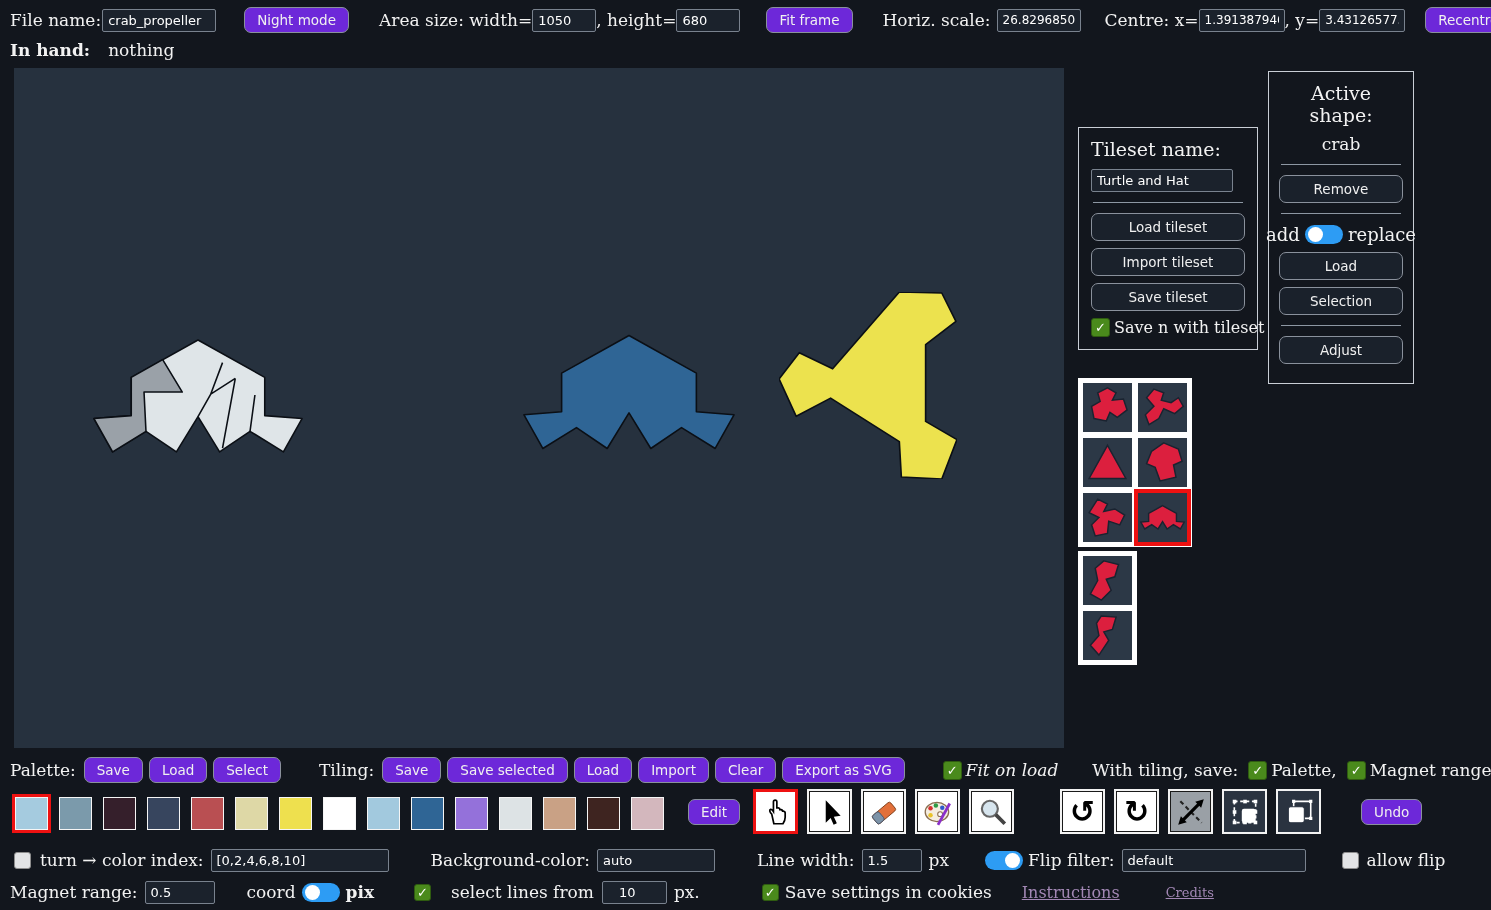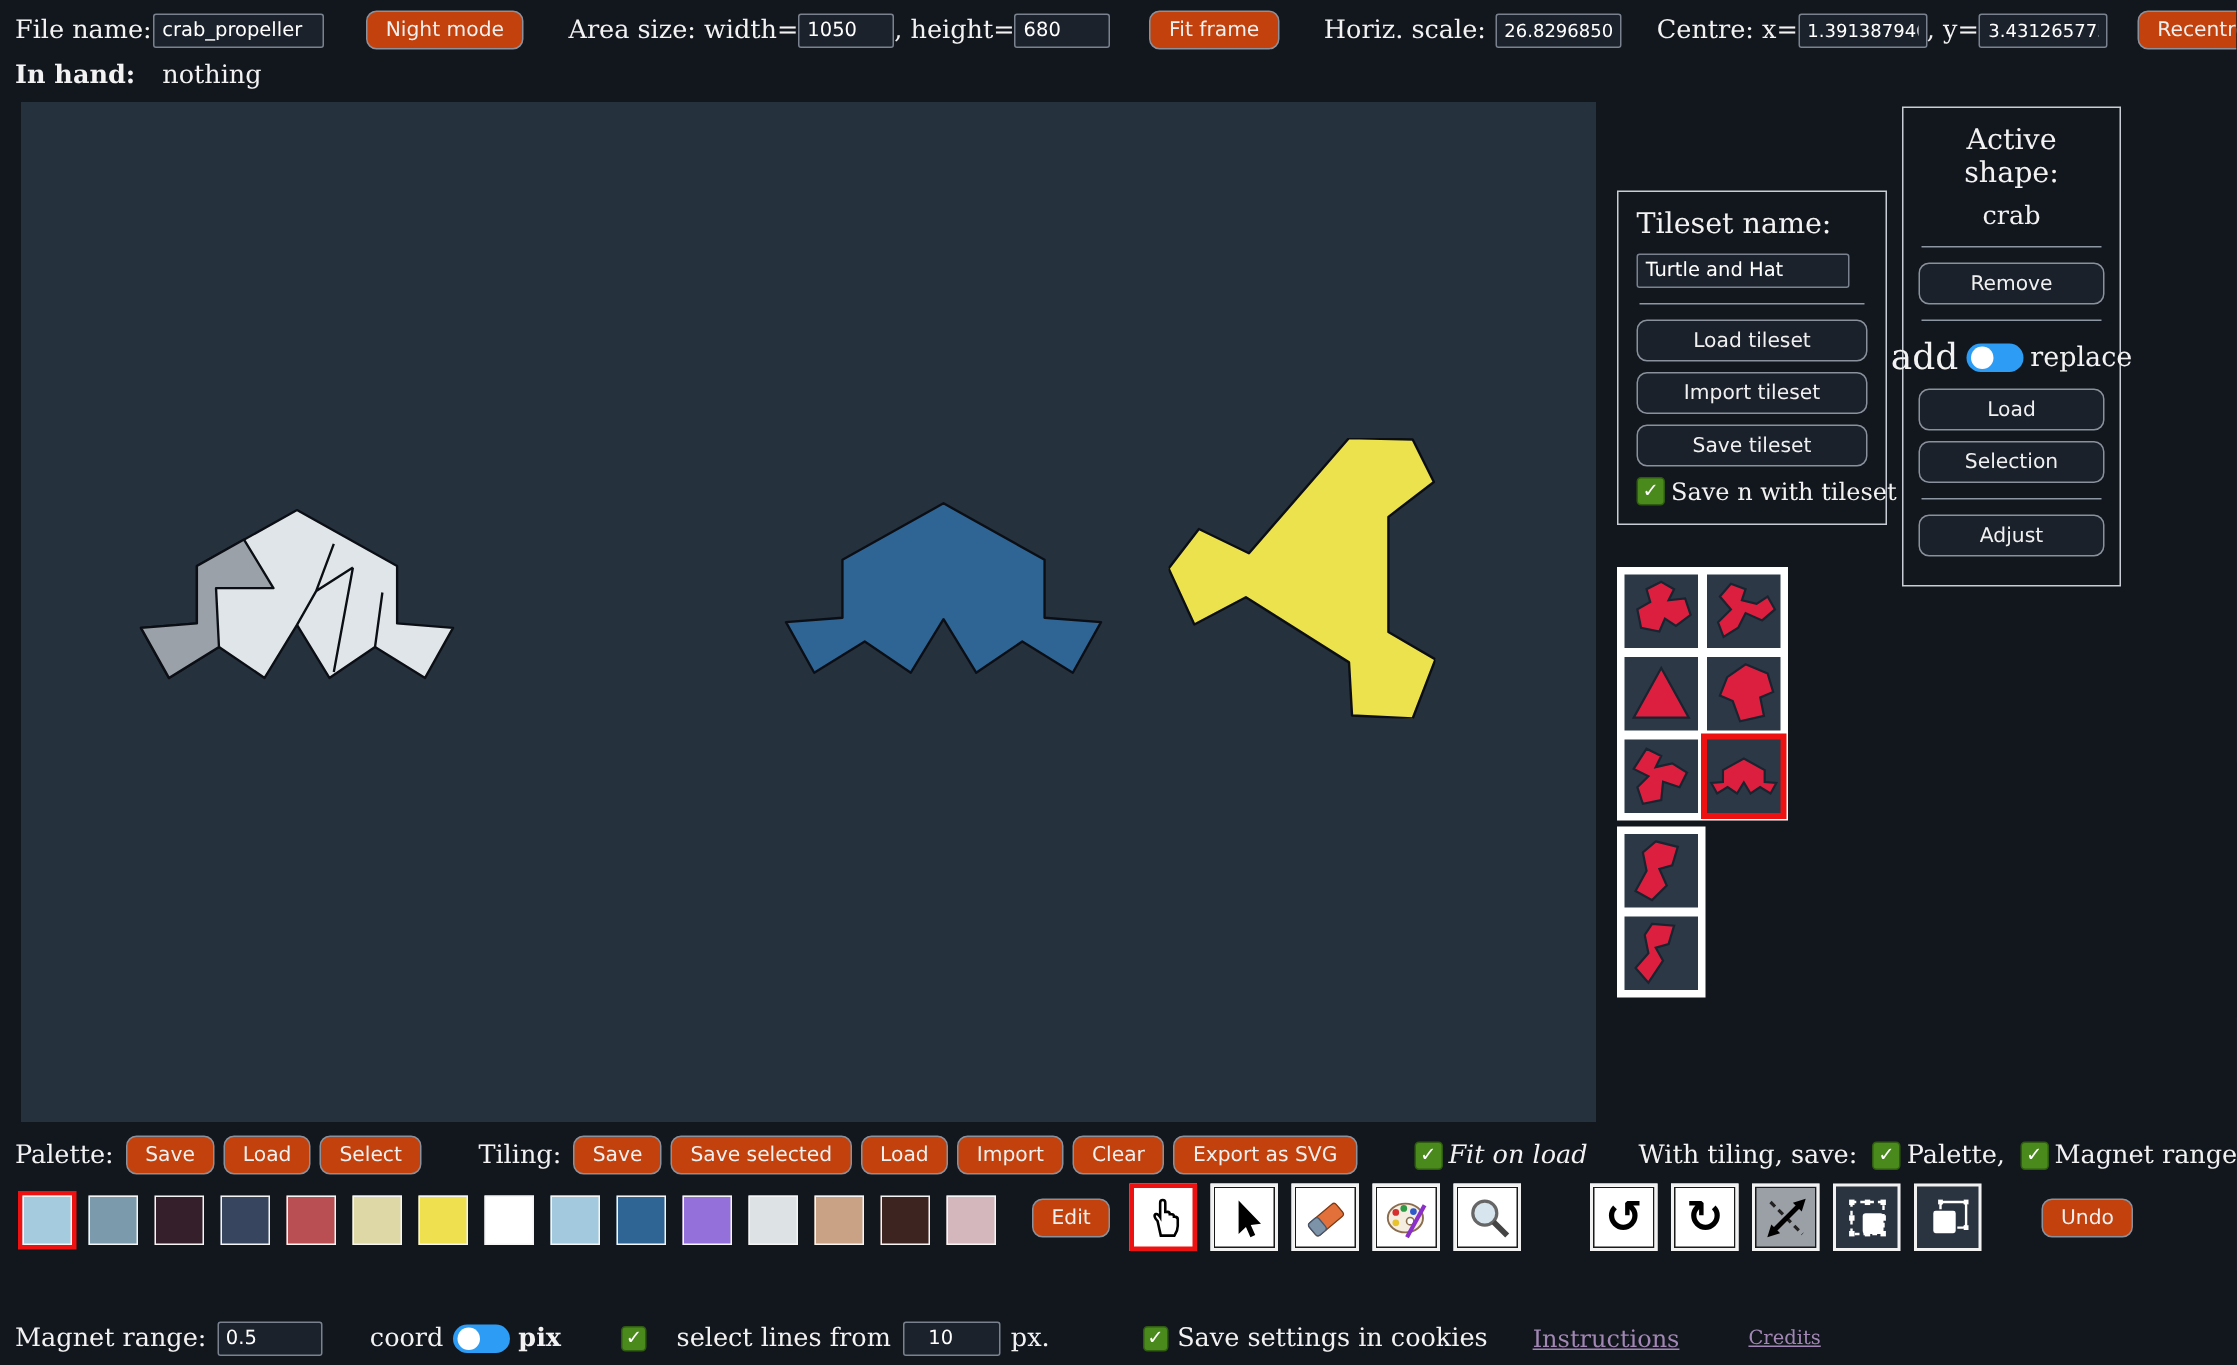--- a/index.html
+++ b/index.html
@@ -8,7 +8,7 @@
   .lbl{font-family:"DejaVu Serif",serif;font-size:17px;color:#f2f2f2;white-space:nowrap;}
   .lbl.b{font-weight:bold;}
   .h{font-family:"DejaVu Serif",serif;font-size:19px;color:#f2f2f2;}
-  .btn{background:#c2410c;border:1px solid #8a919c;border-radius:7px;color:#f0f0f0;
+  .btn{background:#6d28d9;border:1px solid #8a919c;border-radius:7px;color:#f0f0f0;
        font:13.5px "DejaVu Sans",sans-serif;padding:4px 12px;white-space:nowrap;cursor:pointer;text-align:right;}
   .inp{background:#1b222c;border:1px solid #79828e;color:#fff;
        font:13px "DejaVu Sans",sans-serif;padding:2px 5px;border-radius:2px;height:17px;box-sizing:content-box;}

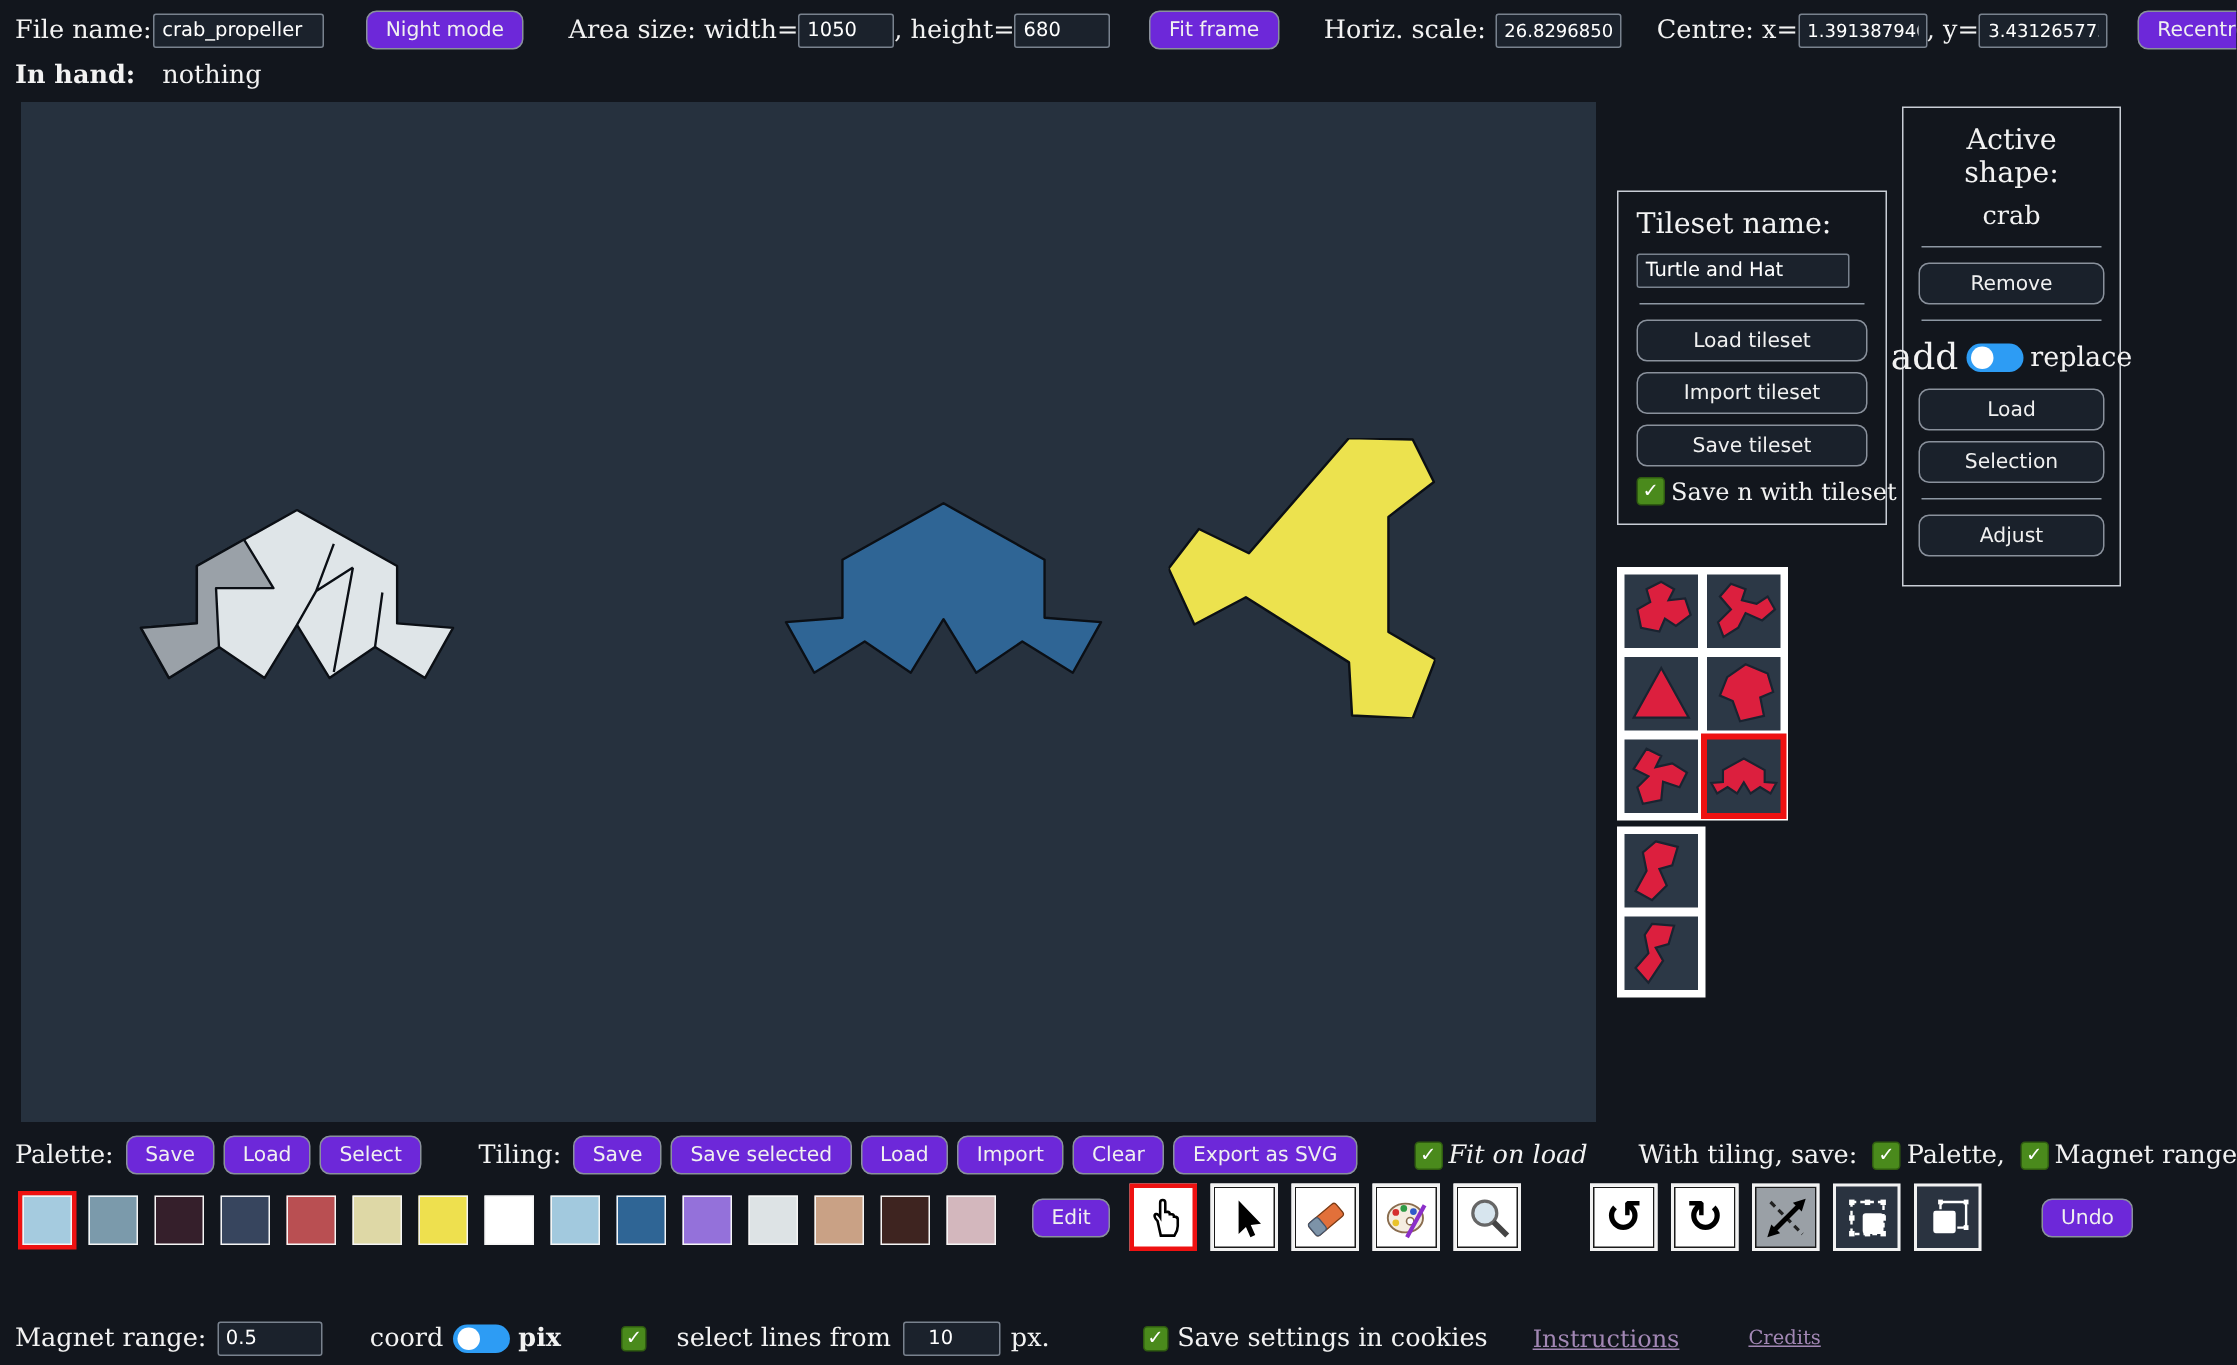--- a/index.html
+++ b/index.html
@@ -107,7 +107,7 @@
     <button class="pbtn">Remove</button>
     <div class="hr"></div>
     <div class="row" style="position:static;justify-content:center;margin:2px 0 6px;">
-      <span class="lbl" style="font-size:24px;text-align:center;">add</span>
+      <span class="lbl" style="font-size:18px;text-align:center;">add</span>
       <span class="tgl" style="margin: 0px 5px; background: rgb(45, 156, 244);">
           <span class="knob"></span>
         </span>

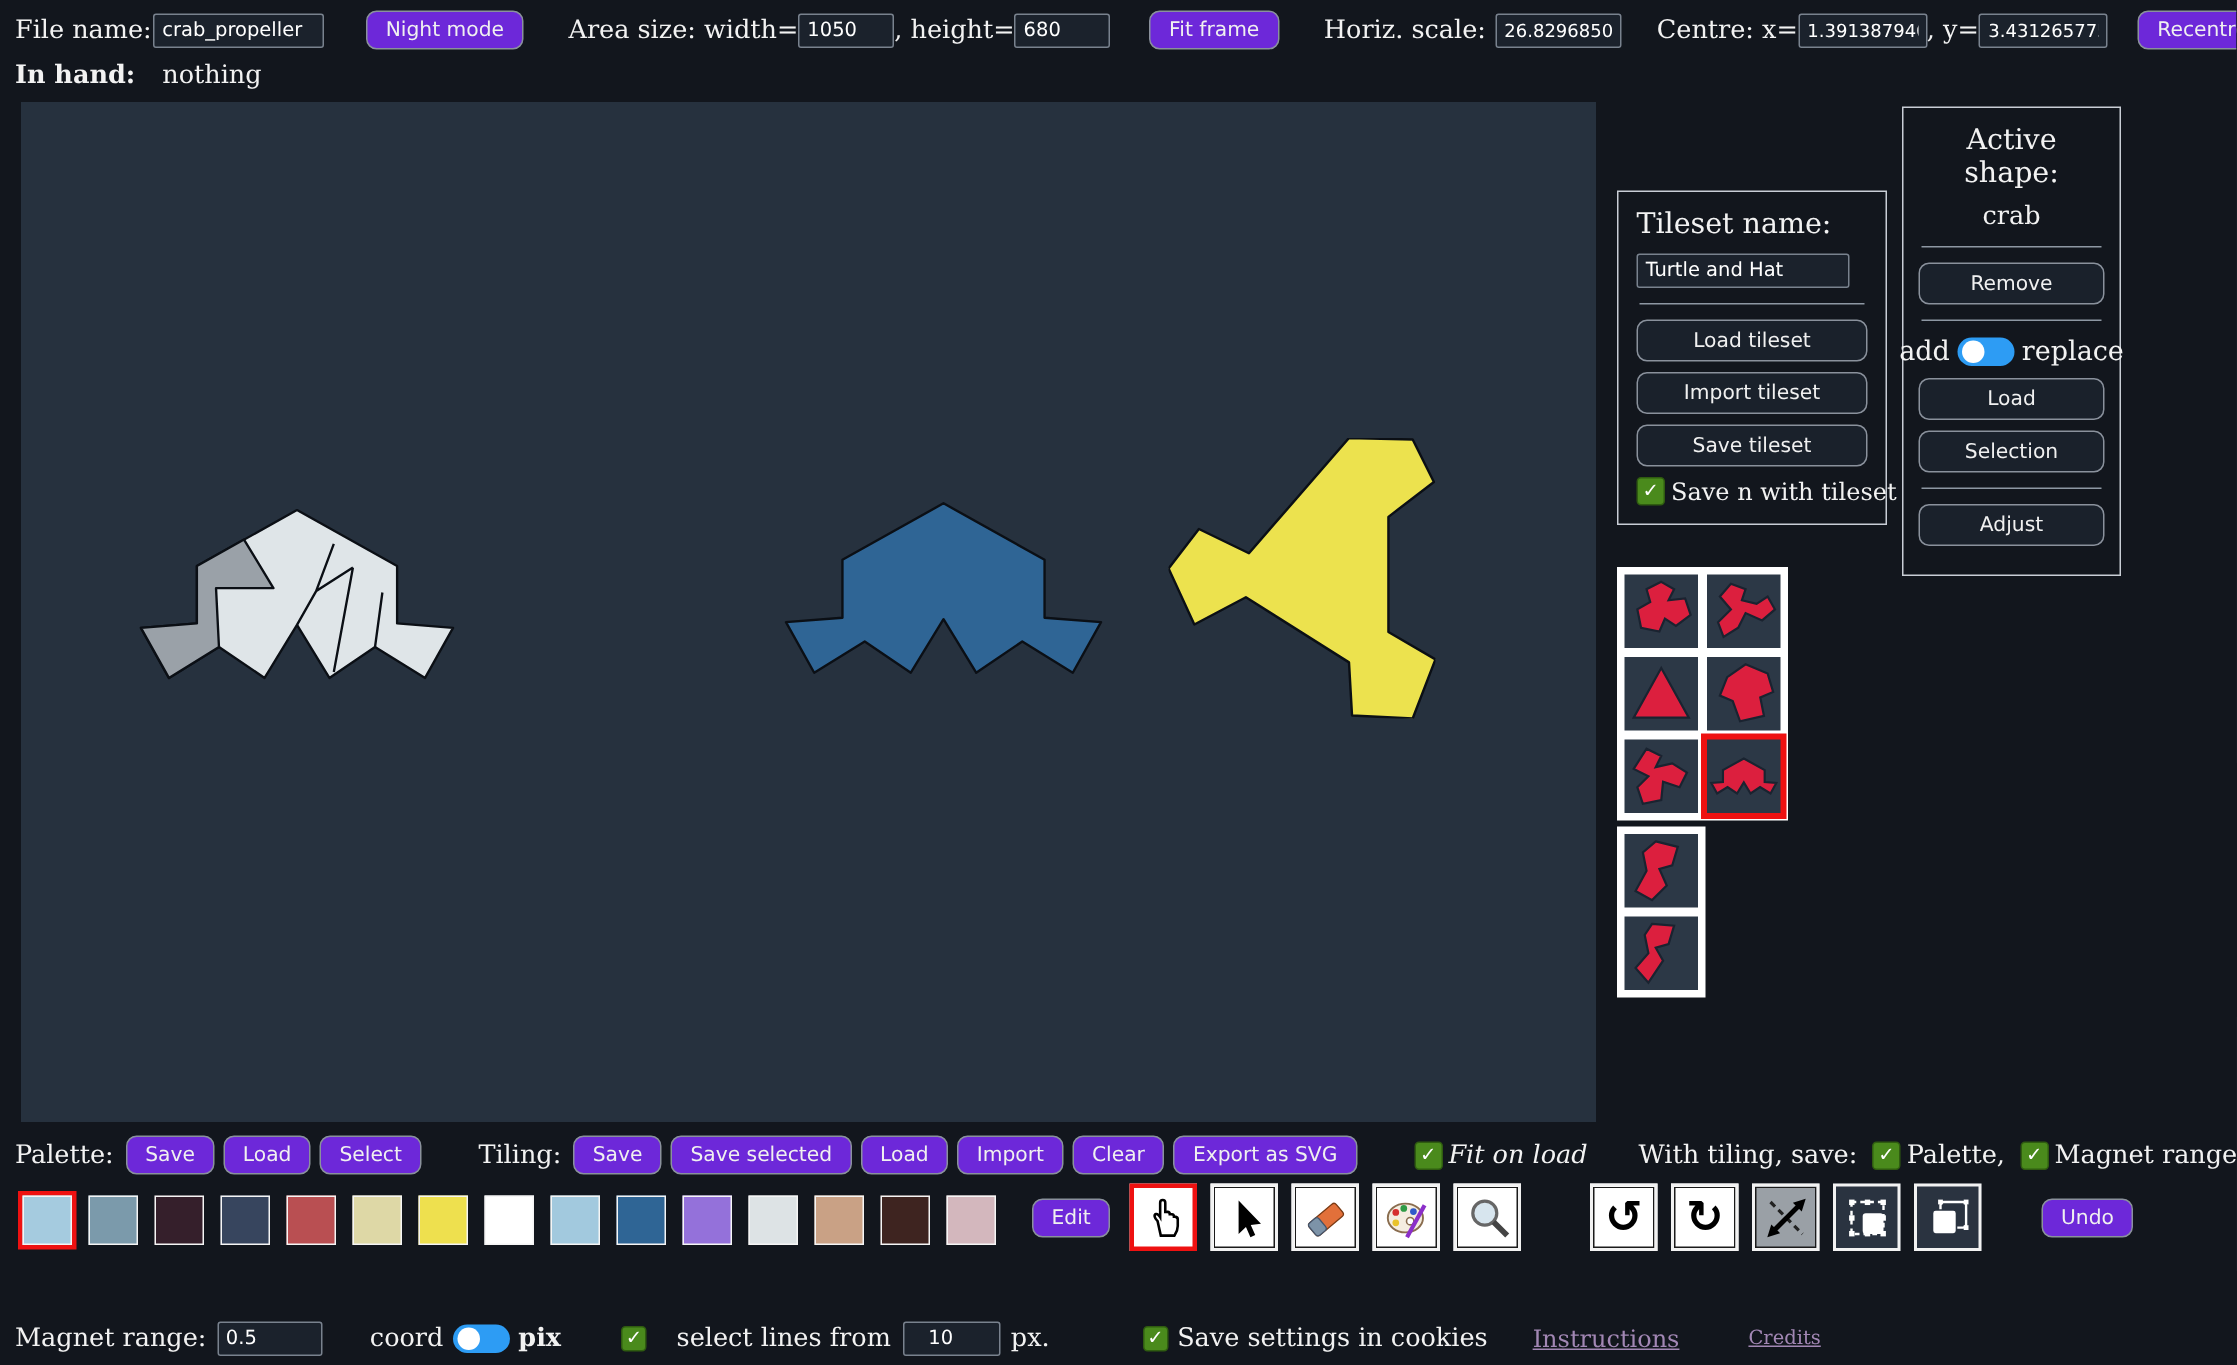--- a/index.html
+++ b/index.html
@@ -291,6 +291,23 @@
   </div>
   <button class="btn" style="position:absolute;left:1361px;top:799px;">Undo</button>
 
+  <div class="row" style="left:14px;top:847px;height:26px;">
+    <span class="cb off sm"></span>
+    <span class="lbl" style="margin-left:9px;">turn → color index:</span>
+    <input class="inp" style="width: 166px; margin-left: 7px;" value="[0,2,4,6,8,10]">
+    <span class="lbl" style="margin-left:42px;">Background-color:</span>
+    <input class="inp" style="width: 106px; margin-left: 7px;" value="auto">
+    <span class="lbl" style="margin-left:42px;">Line width:</span>
+    <input class="inp" style="width: 48px; margin-left: 7px;" value="1.5">
+    <span class="lbl" style="margin-left:7px;">px</span>
+    <span class="tgl right" style="margin-left: 36px; background: rgb(45, 156, 244);">
+        <span class="knob"></span>
+      </span>
+    <span class="lbl" style="margin-left:5px;">Flip filter:</span>
+    <input class="inp" style="width: 172px; margin-left: 7px;" value="default">
+    <span class="cb off sm" style="margin-left:36px;"></span>
+    <span class="lbl" style="margin-left:8px;">allow flip</span>
+  </div>
 
   <div class="row" style="left:10px;top:879px;height:26px;">
     <span class="lbl">Magnet range:</span>

